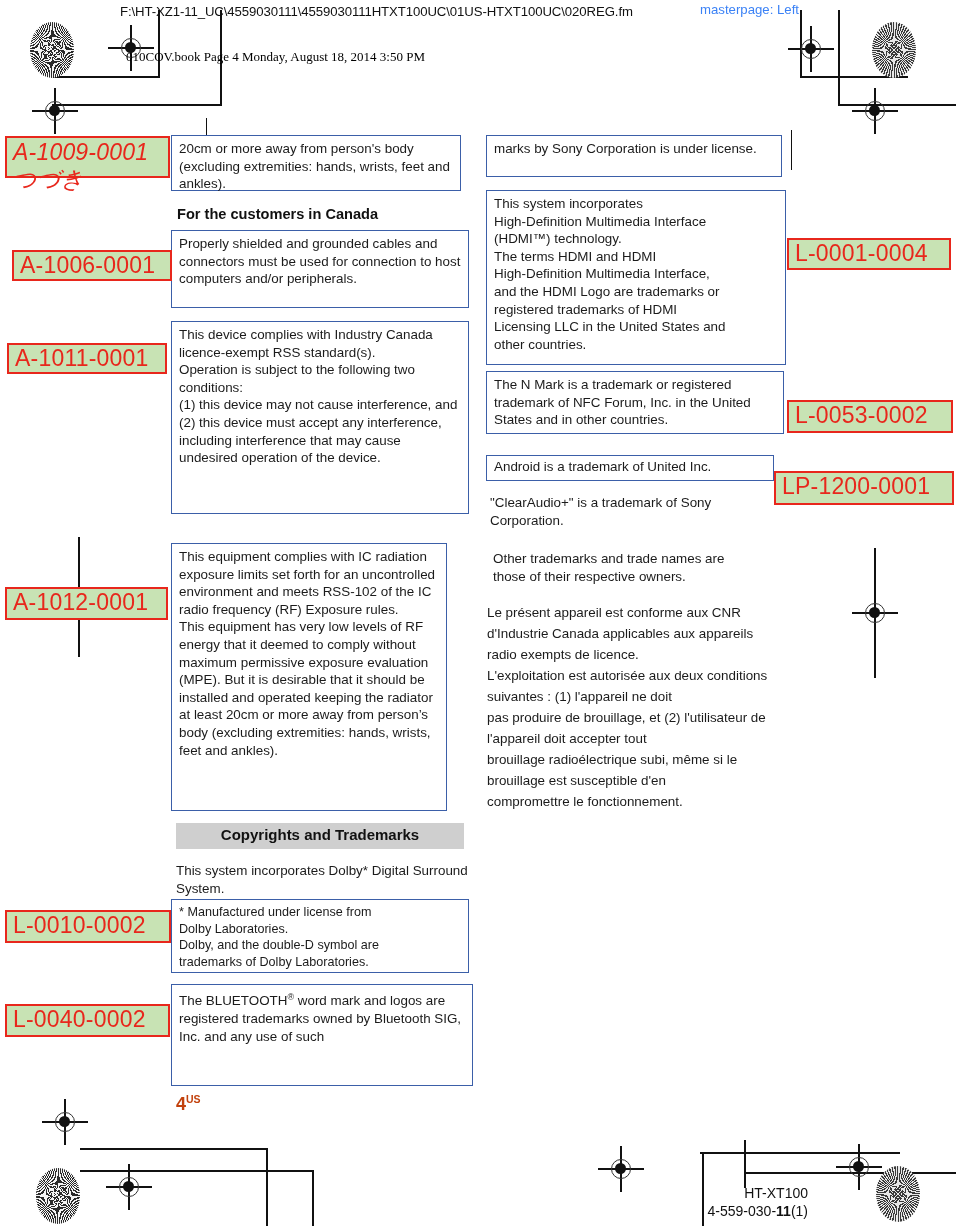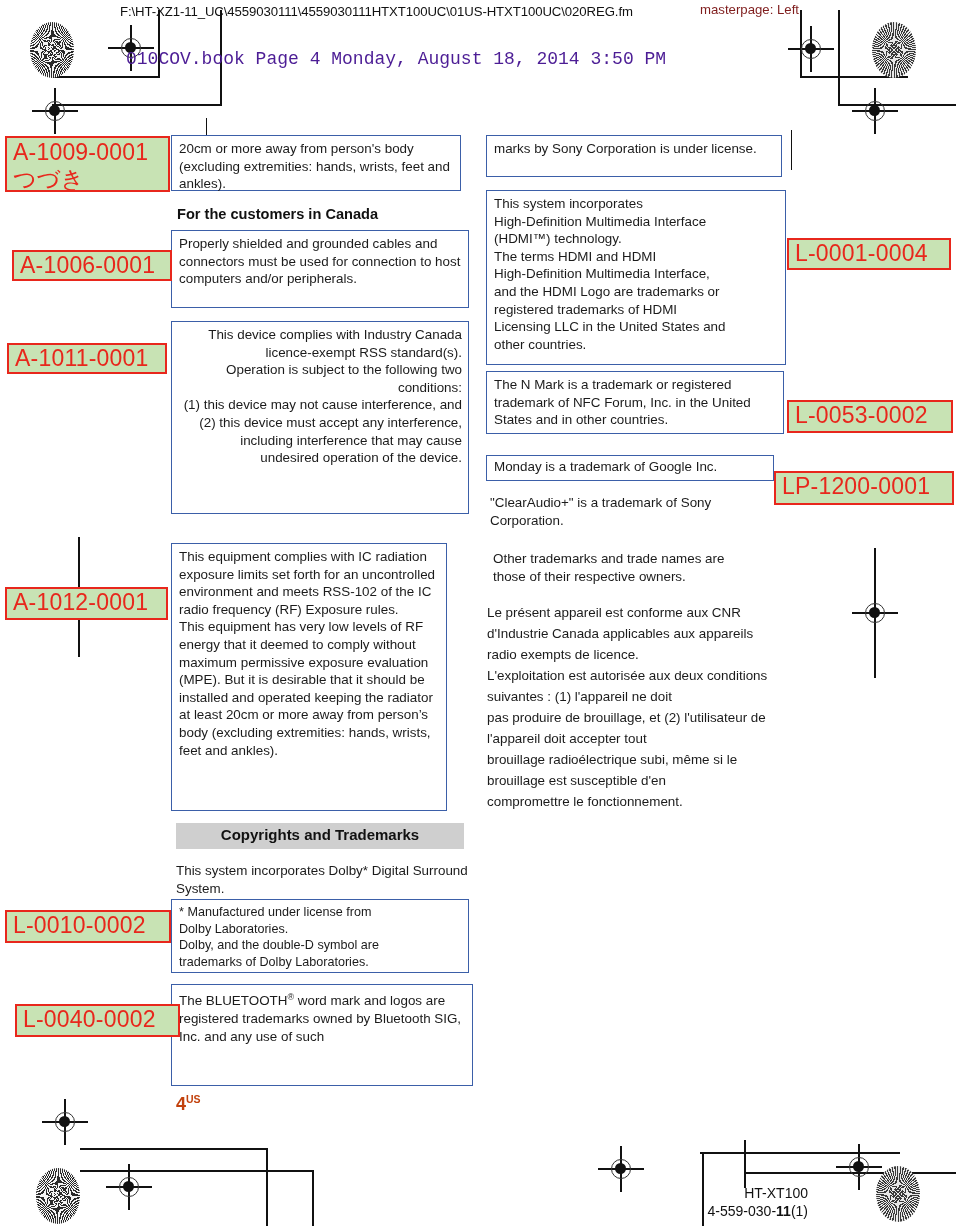--- a/index.html
+++ b/index.html
@@ -38,7 +38,7 @@
     font-size:13.2px;line-height:19px;color:#111;letter-spacing:-0.1px;
   }
   .hdr-master{
-    position:absolute;left:700px;top:2px;font-size:13.2px;color:#7f1d1d;
+    position:absolute;left:700px;top:2px;font-size:13.2px;color:#3b82f6;
   }
   .hdr-book{
     position:absolute;left:126px;top:49px;

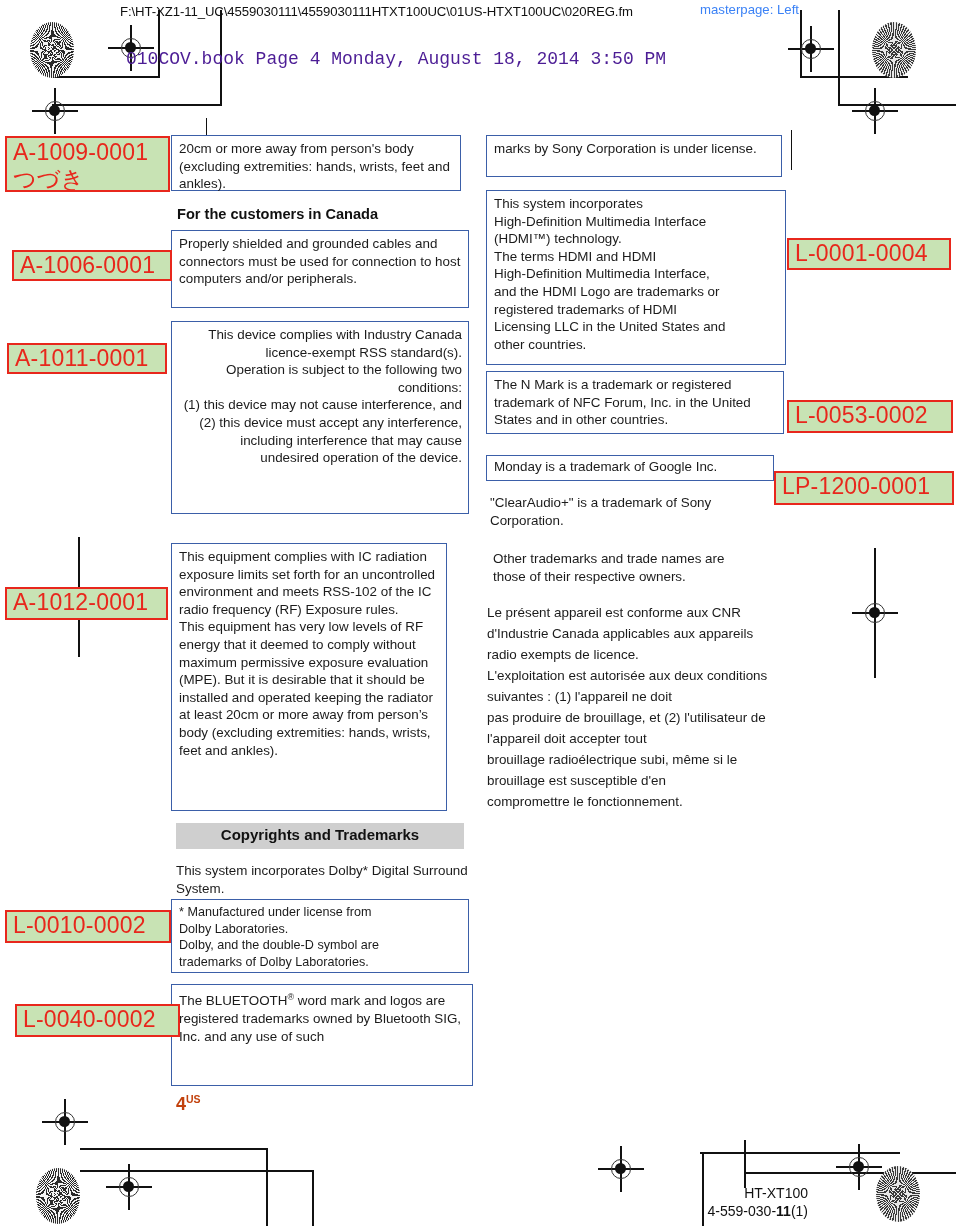--- a/index.html
+++ b/index.html
@@ -42,8 +42,8 @@
   }
   .hdr-book{
     position:absolute;left:126px;top:49px;
-    font-family:Liberation Mono, monospace;
-    font-size:18px;color:#4c1d95;white-space:nowrap;
+    font-family:Liberation Serif, serif;
+    font-size:13px;color:#000000;white-space:nowrap;
   }
 
   

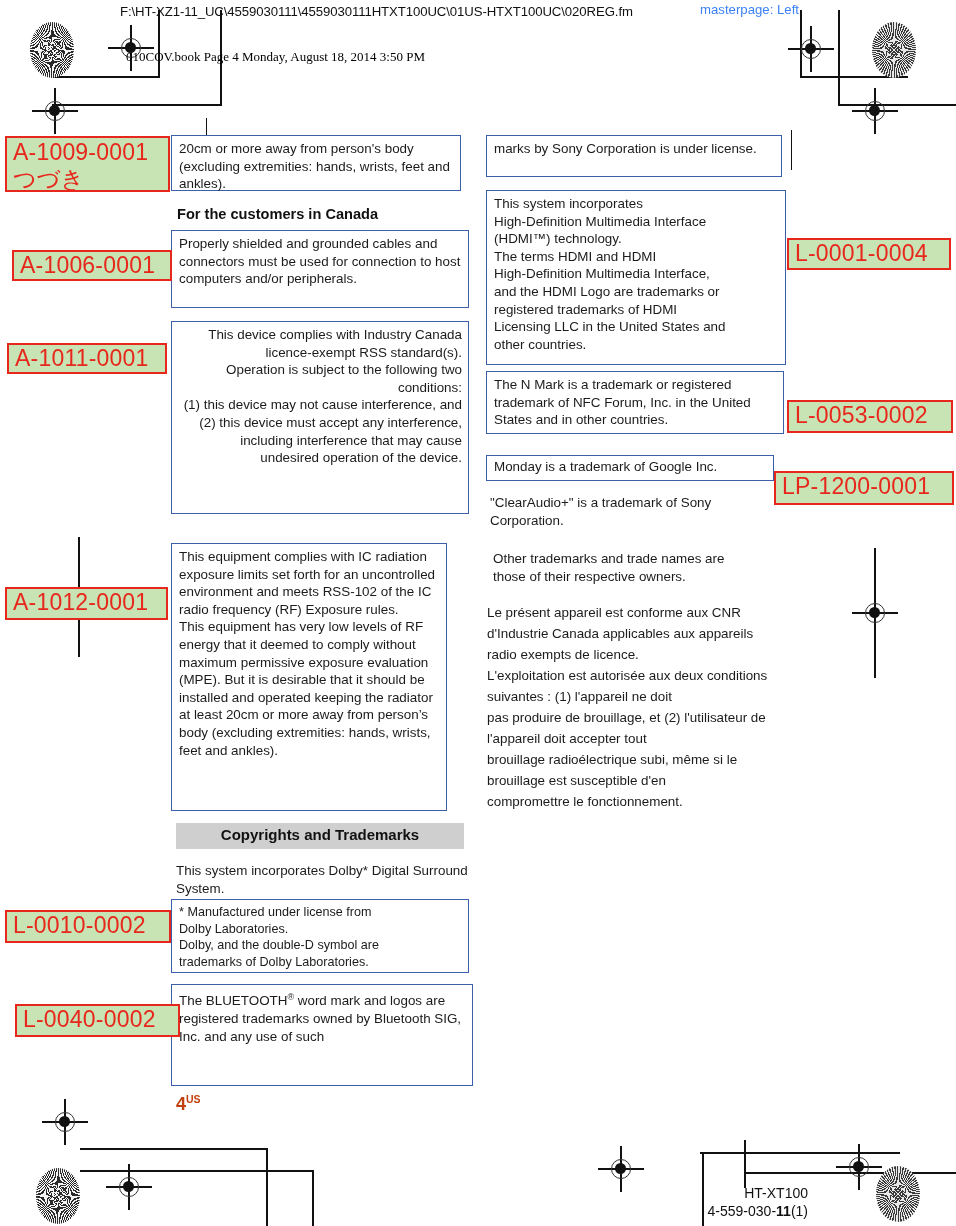--- a/index.html
+++ b/index.html
@@ -247,7 +247,7 @@
 brouillage est susceptible d'en
 compromettre le fonctionnement.</div>
 
-<div class="tag two" style="left:5px;top:136px;width:165px;height:56px;">A-1009-0001
+<div class="tag two" style="left:5px;top:136px;width:165px;height:42px;font-style:italic;">A-1009-0001
 つづき</div>
 
 <div class="tag" style="left:12px;top:250px;width:160px;height:31px;">A-1006-0001</div>

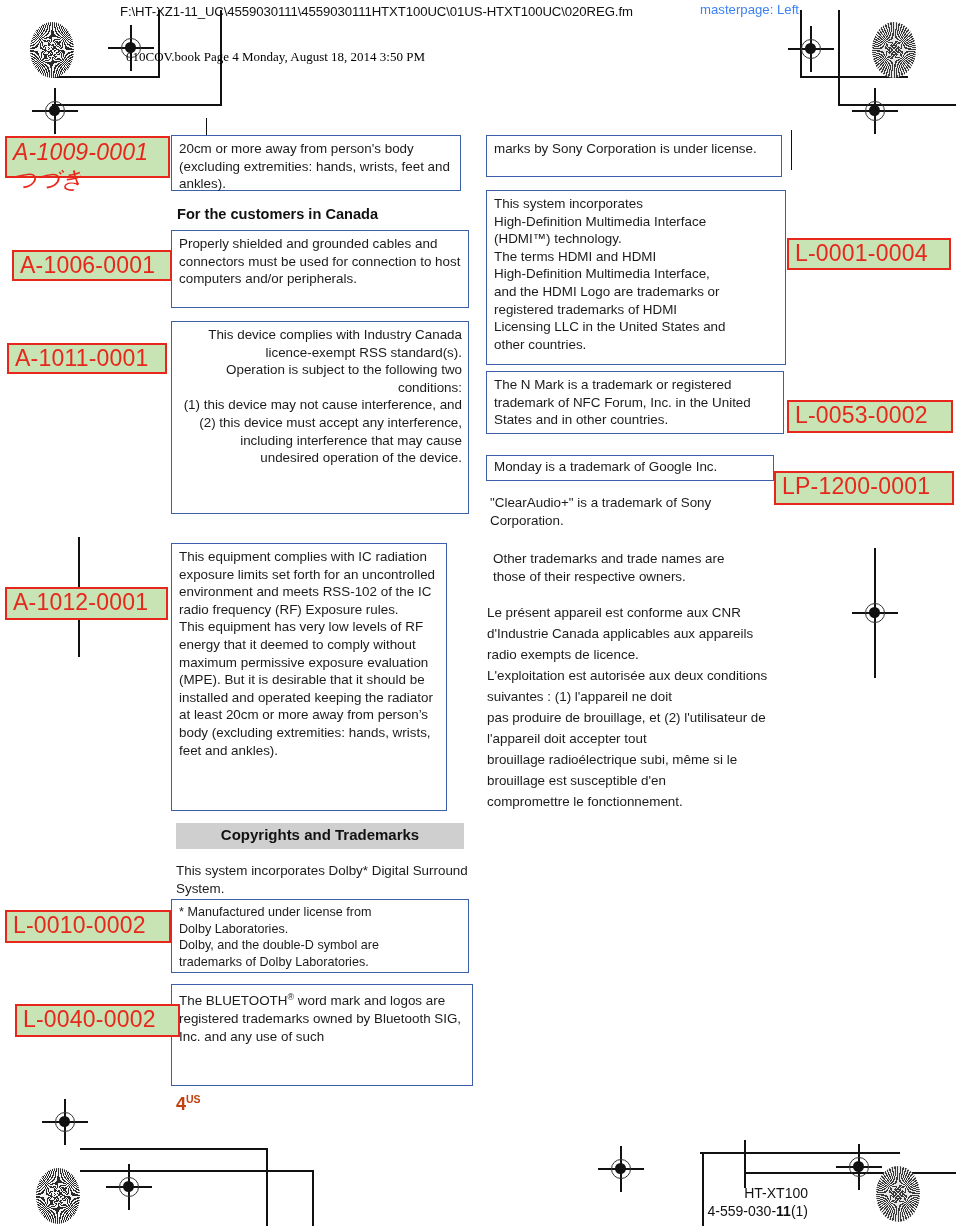--- a/index.html
+++ b/index.html
@@ -195,7 +195,7 @@
 
 <div class="bluebox" style="left:171px;top:230px;width:298px;height:78px;">Properly shielded and grounded cables and connectors must be used for connection to host computers and/or peripherals.</div>
 
-<div class="bluebox" style="left:171px;top:321px;width:298px;height:193px;white-space:pre-line;text-align:right;">This device complies with Industry Canada licence-exempt RSS standard(s).
+<div class="bluebox" style="left:171px;top:321px;width:298px;height:193px;white-space:pre-line;">This device complies with Industry Canada licence-exempt RSS standard(s).
 Operation is subject to the following two conditions:
 (1) this device may not cause interference, and (2) this device must accept any interference, including interference that may cause undesired operation of the device.</div>
 

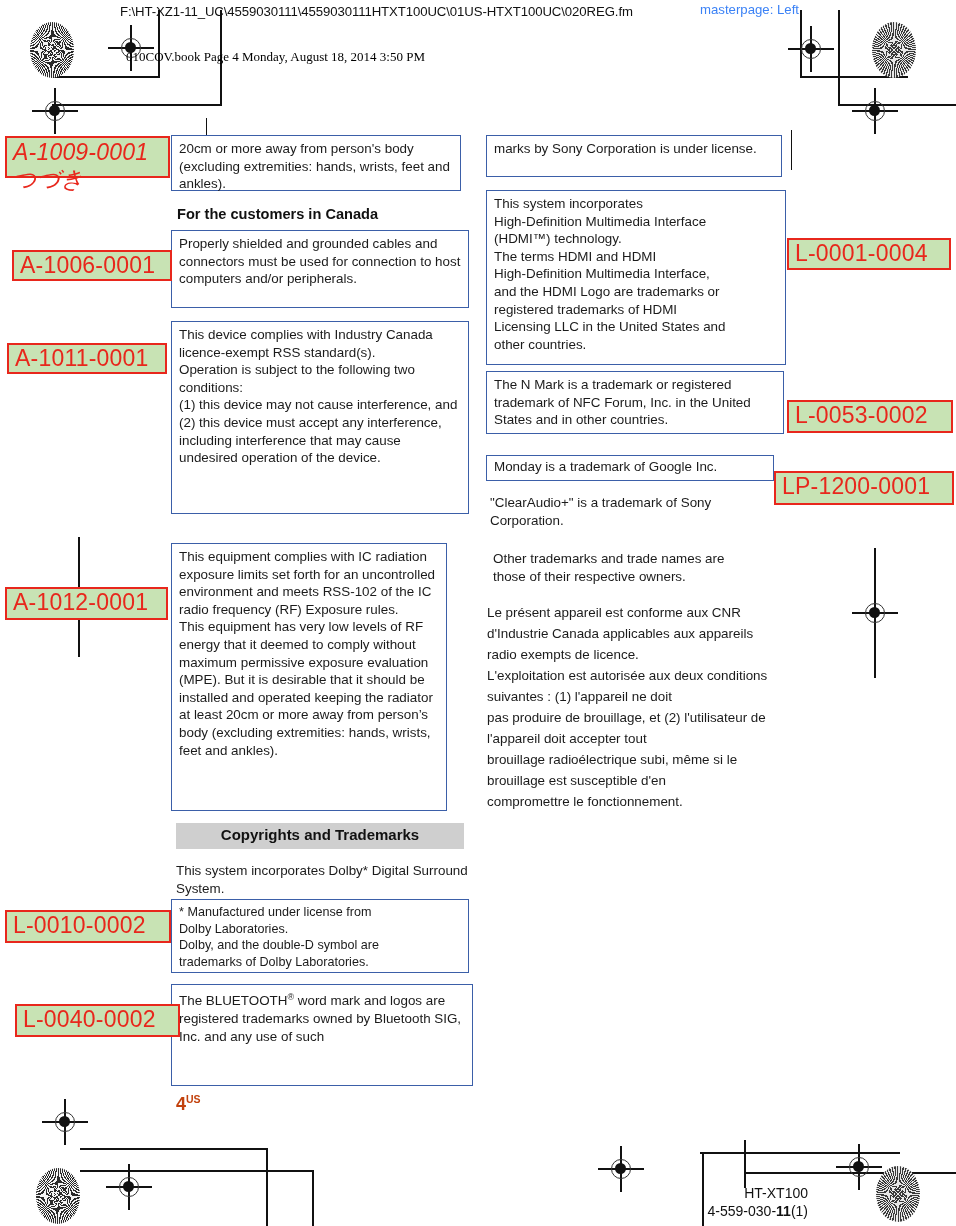--- a/index.html
+++ b/index.html
@@ -229,7 +229,7 @@
 
 <div class="bluebox" style="left:486px;top:371px;width:298px;height:63px;">The N Mark is a trademark or registered trademark of NFC Forum, Inc. in the United States and in other countries.</div>
 
-<div class="bluebox" style="left:486px;top:455px;width:288px;height:26px;padding-top:2px;">Monday is a trademark of Google Inc.</div>
+<div class="bluebox" style="left:486px;top:455px;width:288px;height:26px;padding-top:2px;">Android is a trademark of United Inc.</div>
 
 <div class="plaintext" style="left:490px;top:494px;width:290px;">"ClearAudio+" is a trademark of Sony Corporation.</div>
 

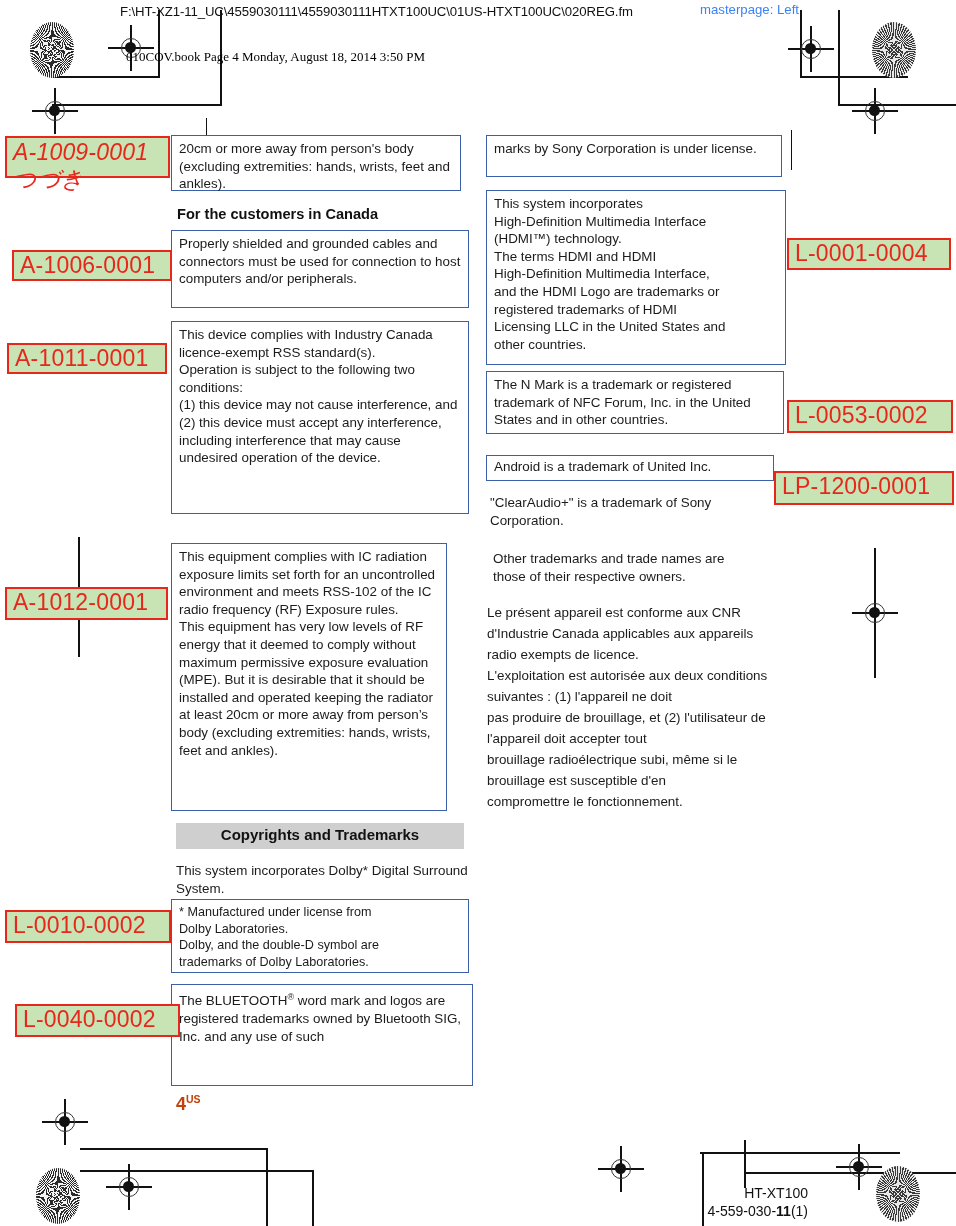--- a/index.html
+++ b/index.html
@@ -258,7 +258,7 @@
 
 <div class="tag" style="left:5px;top:910px;width:166px;height:33px;">L-0010-0002</div>
 
-<div class="tag" style="left:15px;top:1004px;width:165px;height:33px;">L-0040-0002</div>
+<div class="tag" style="left:5px;top:1004px;width:165px;height:33px;">L-0040-0002</div>
 
 <div class="tag" style="left:787px;top:238px;width:164px;height:32px;">L-0001-0004</div>
 

